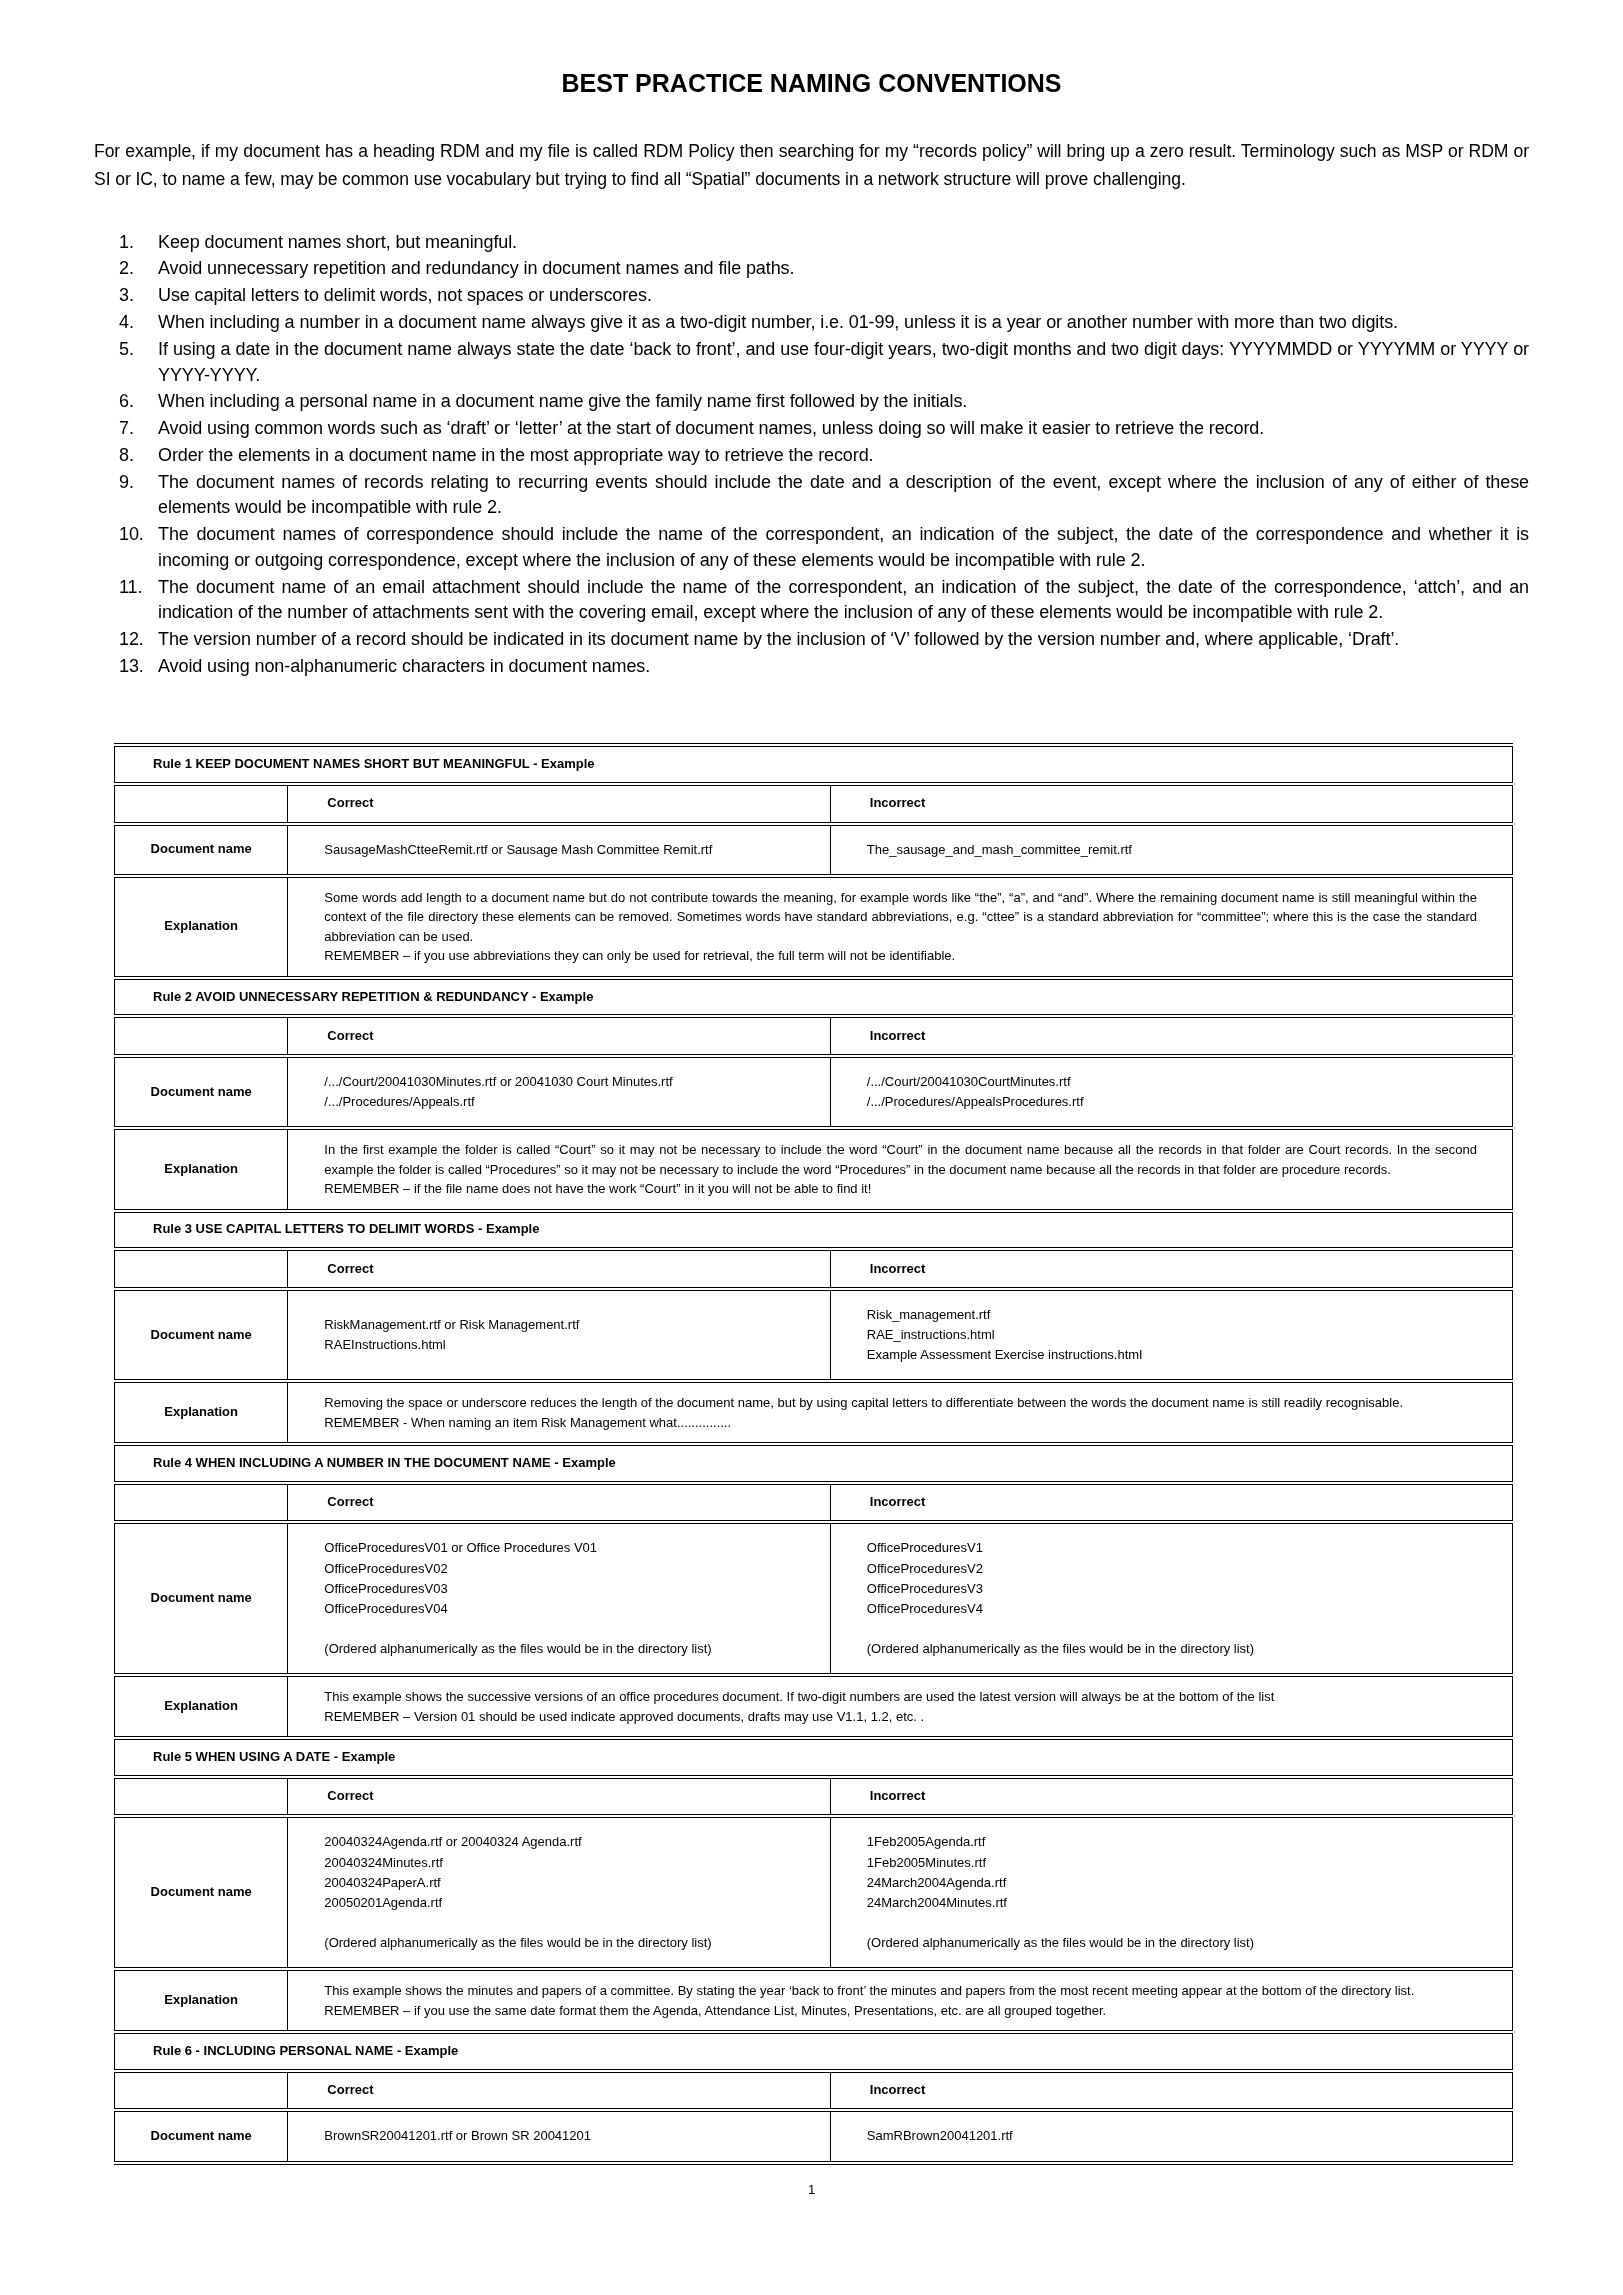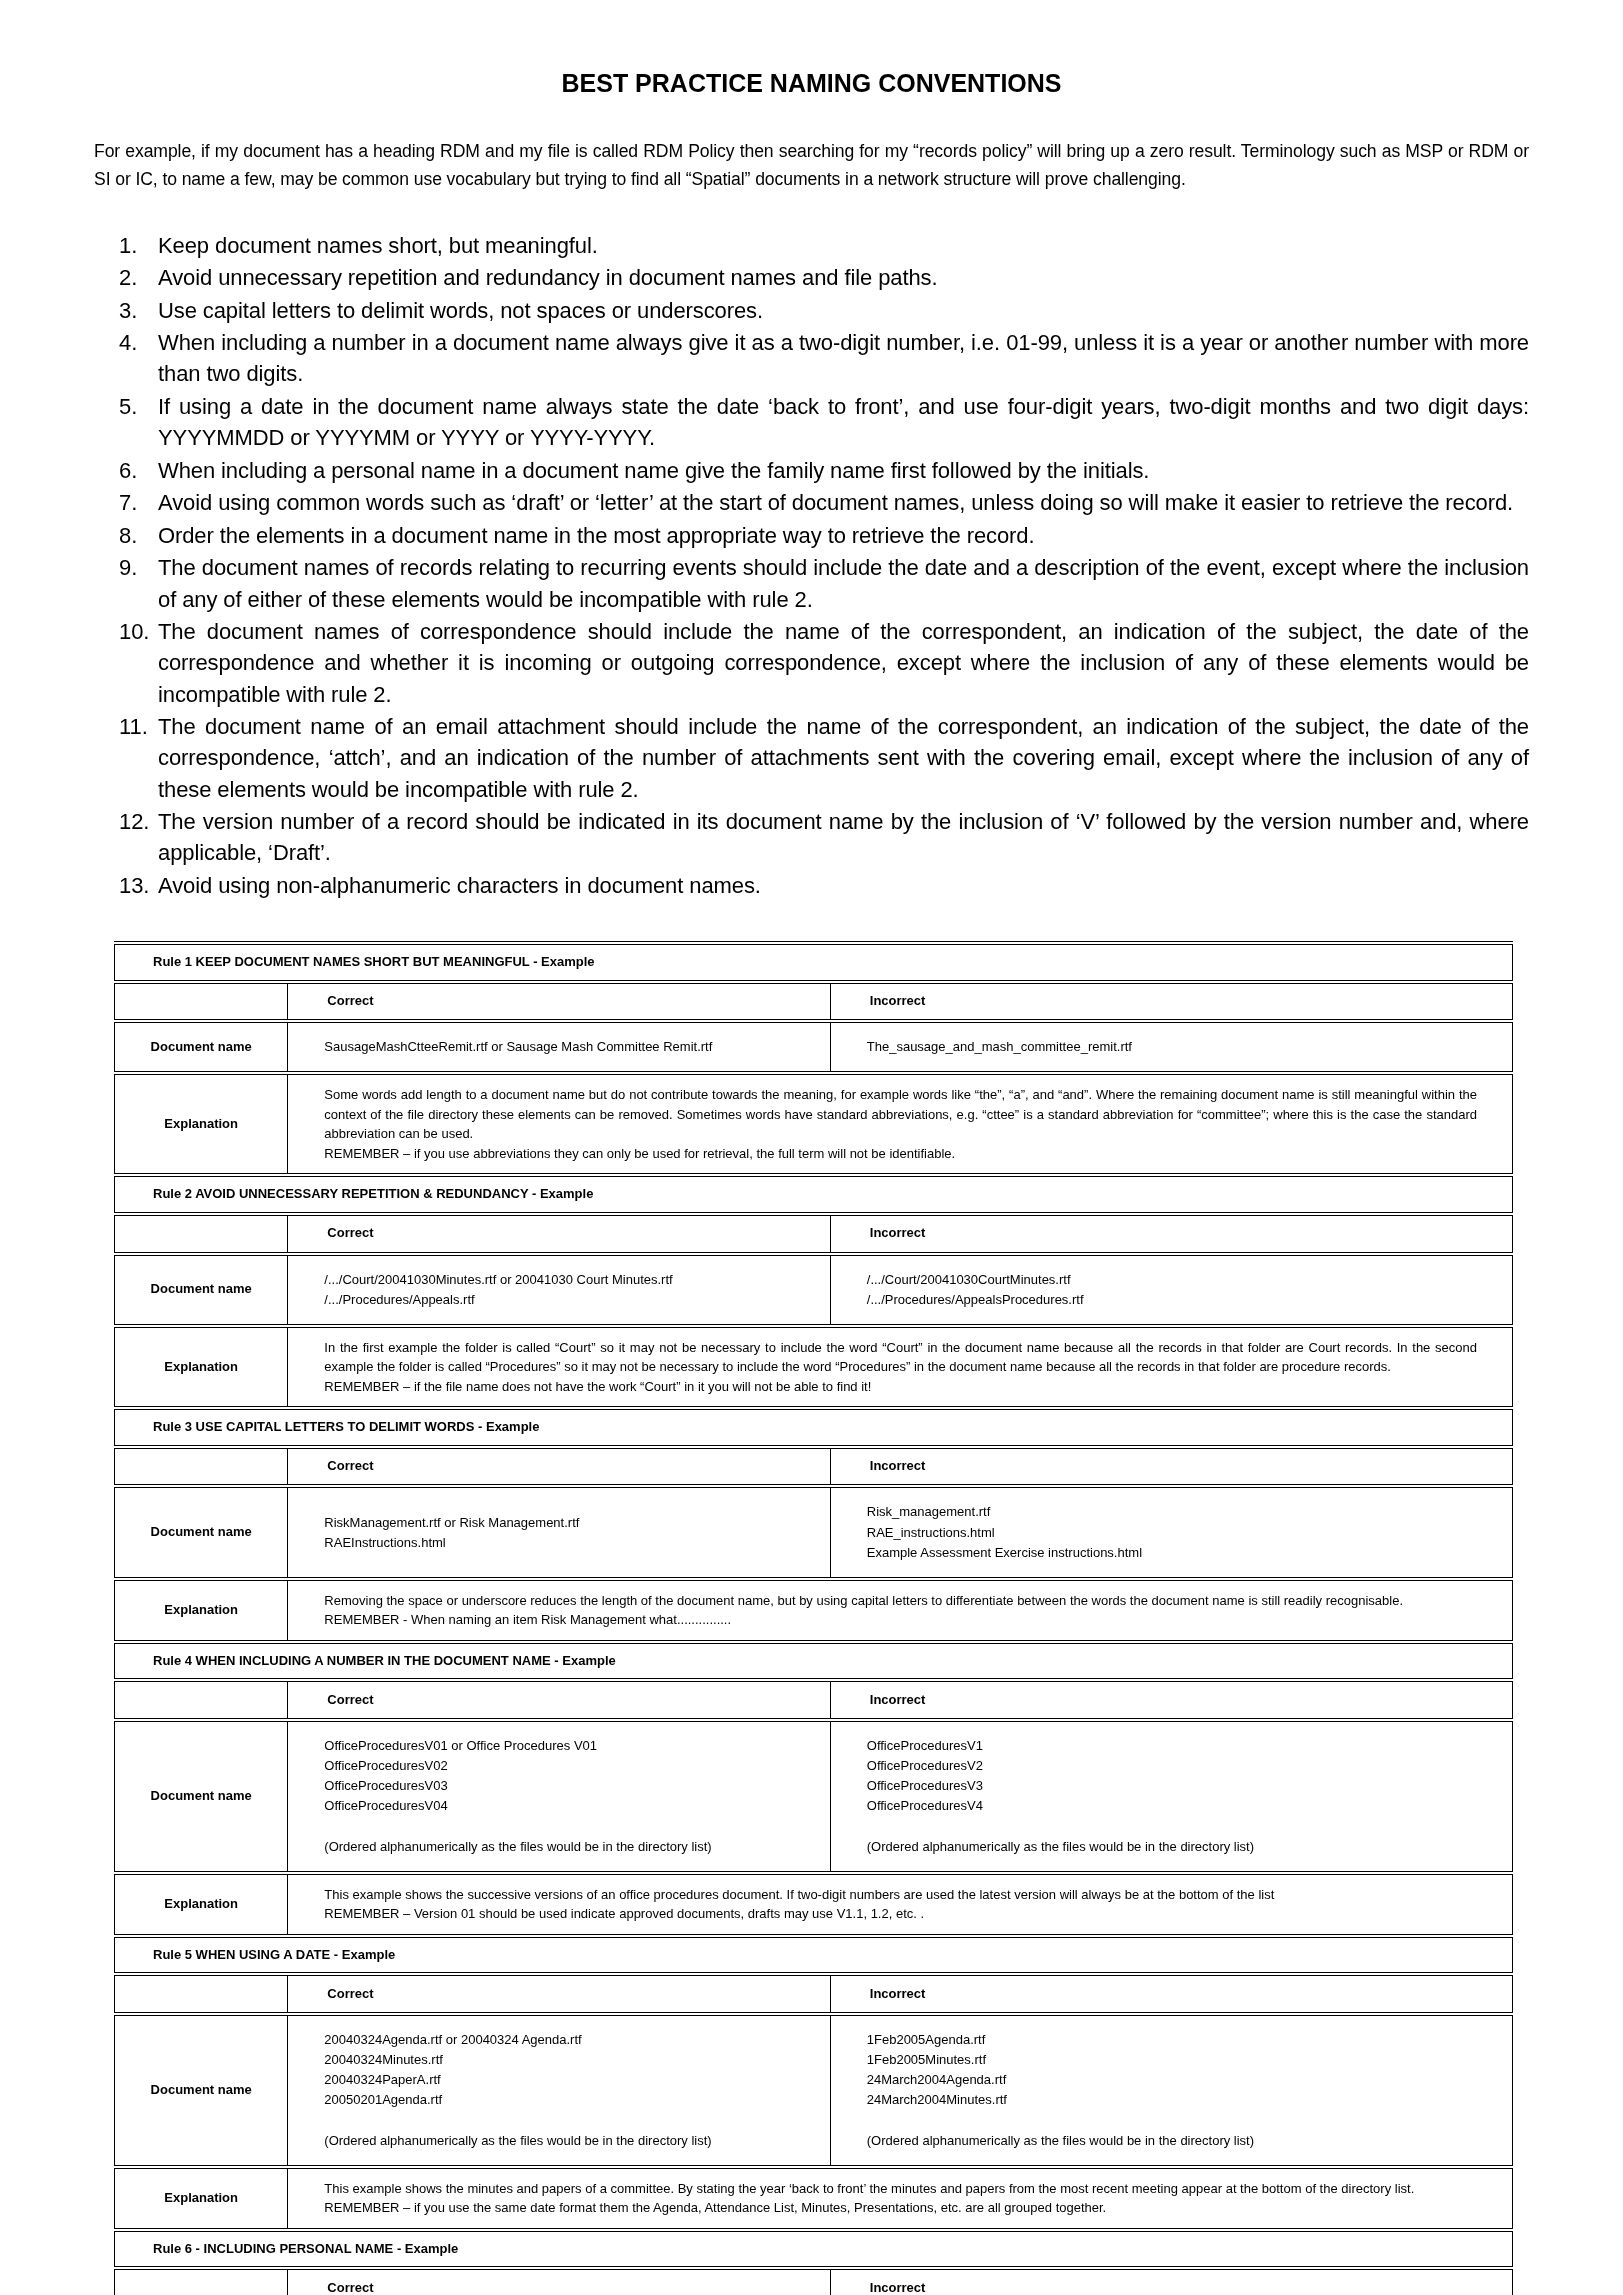--- a/index.html
+++ b/index.html
@@ -19,7 +19,7 @@
   ol.rules{
     list-style:none;counter-reset:item;
     margin:36px 0 0 25px;padding:0 0 0 39px;
-    font-size:22px;line-height:1.42;text-align:justify;
+    font-size:18px;line-height:1.42;text-align:justify;
   }
   ol.rules li{counter-increment:item;position:relative;margin:0 0 1.3px 0;}
   ol.rules li::before{

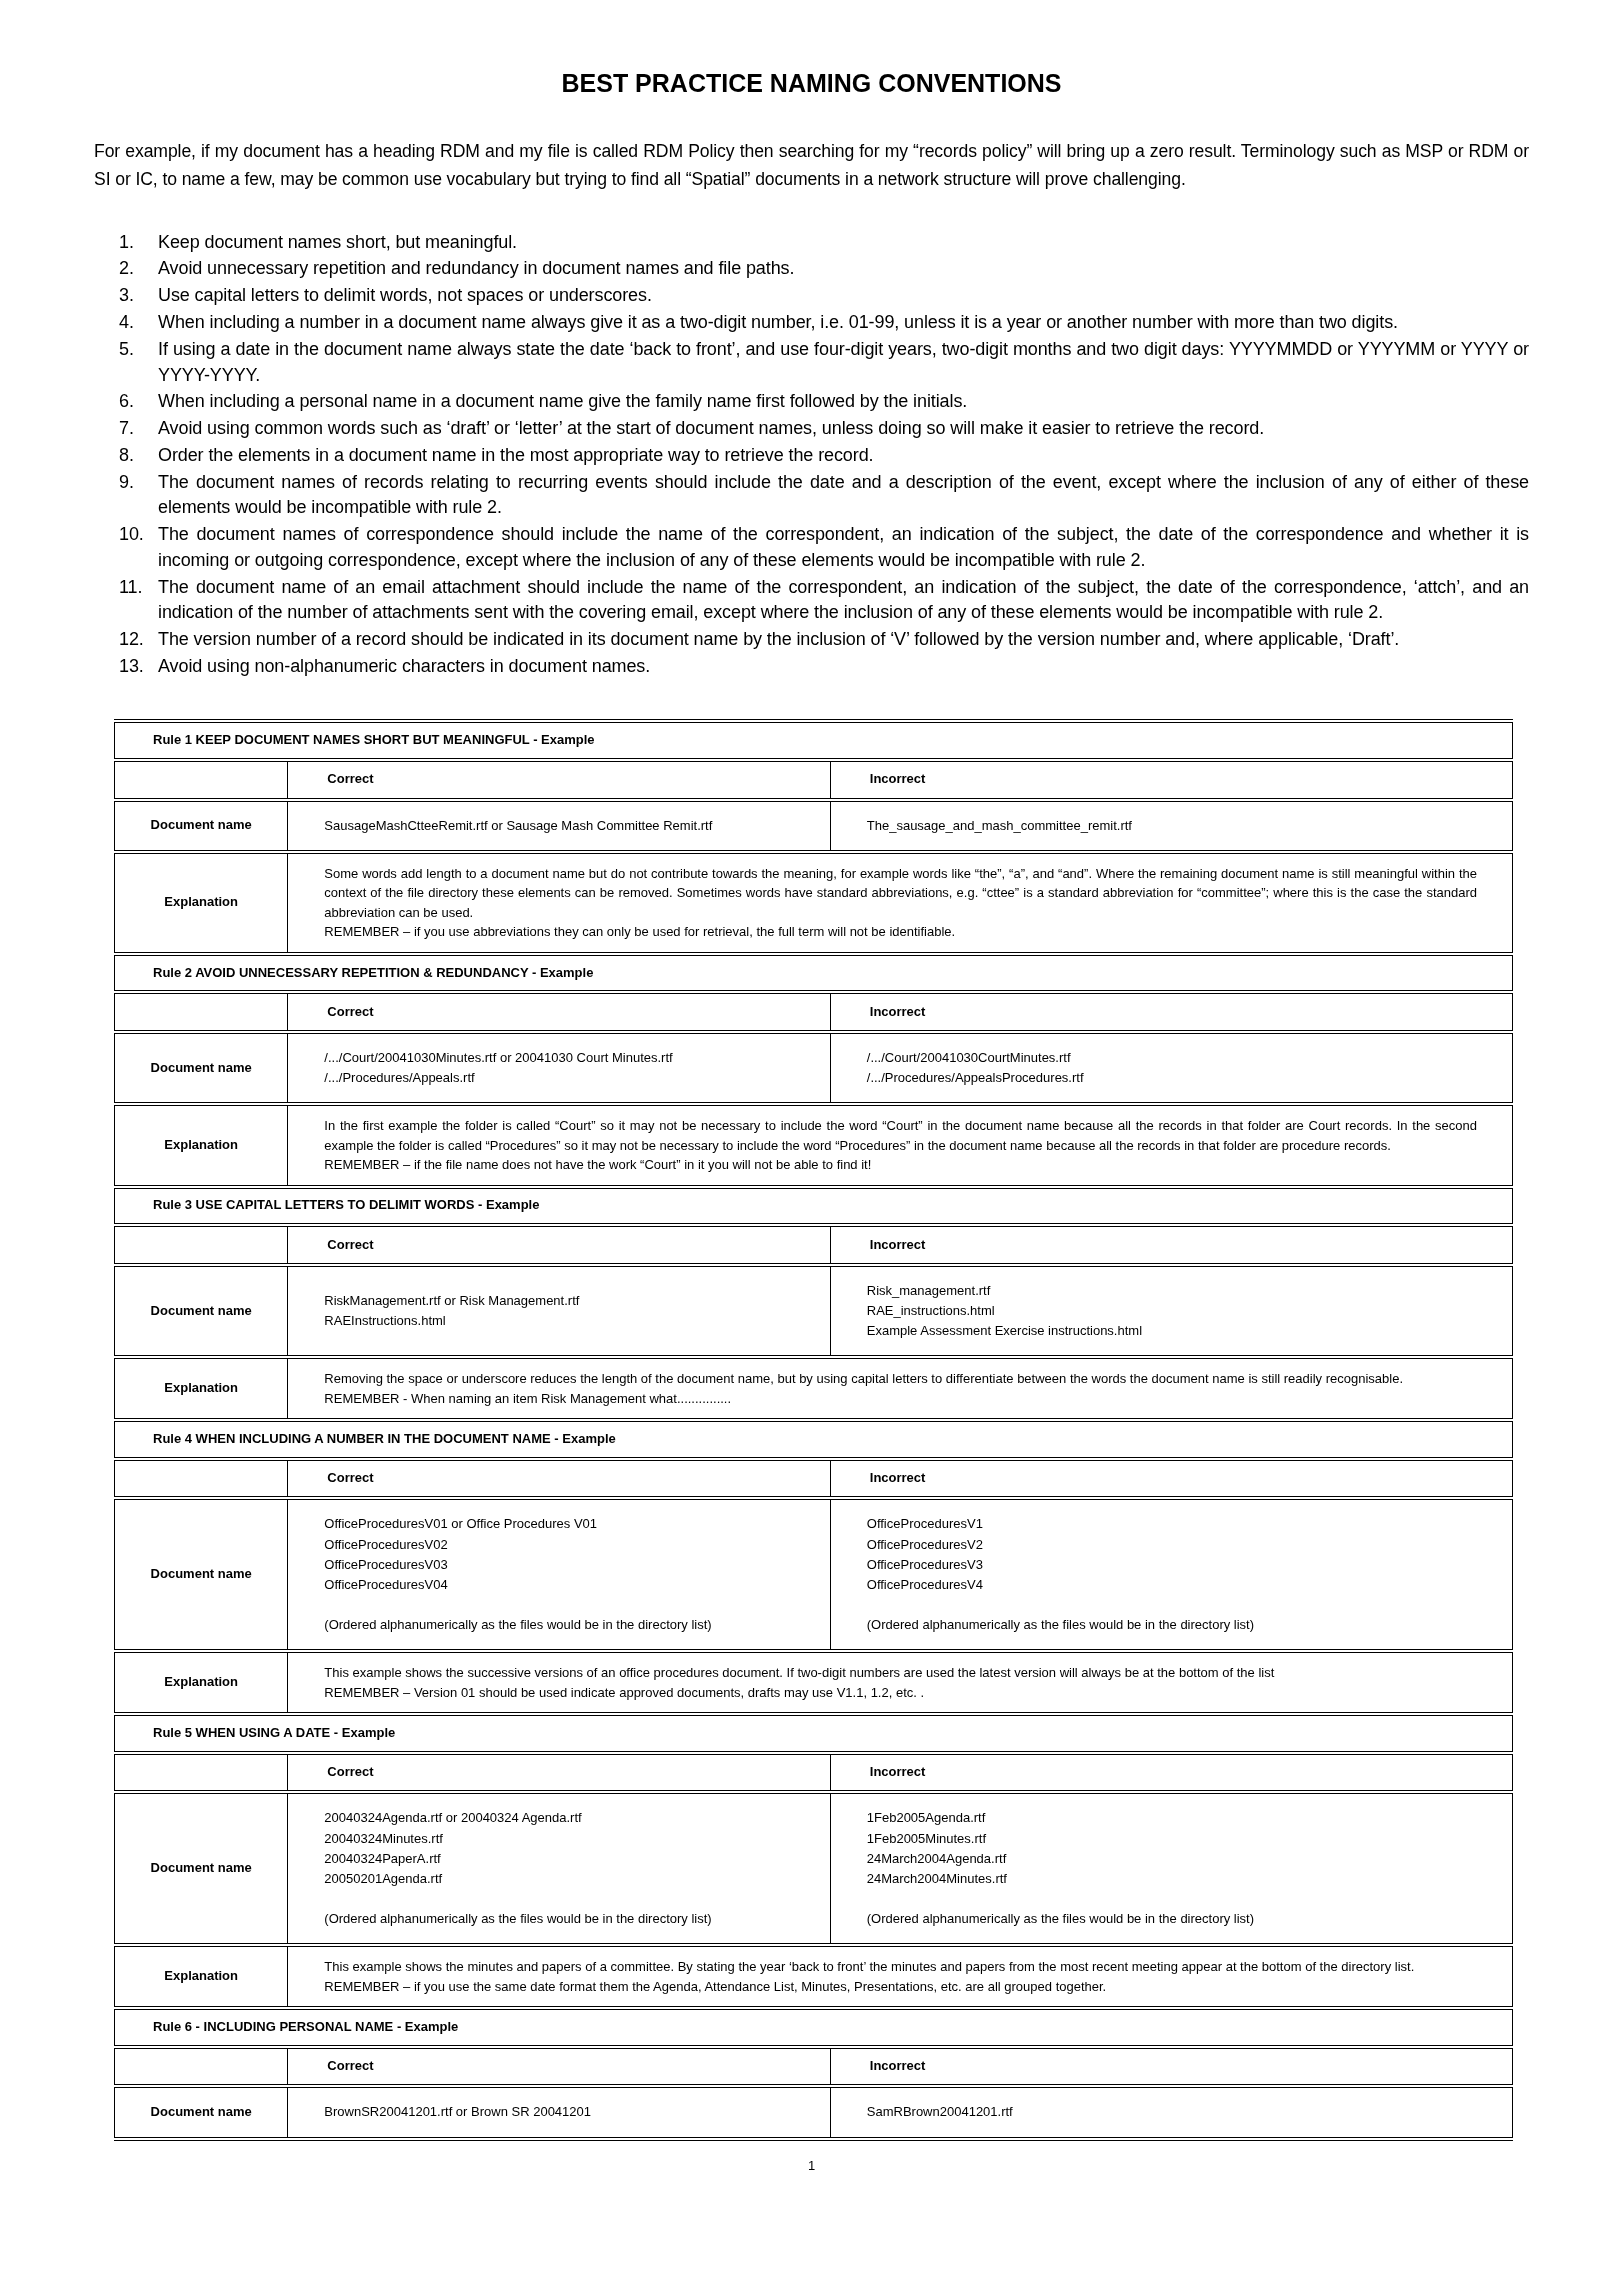--- a/index.html
+++ b/index.html
@@ -27,7 +27,7 @@
   }
   table.rules-table{
     border-collapse:collapse;table-layout:fixed;
-    width:1399px;margin:40px 0 0 20px;
+    width:1399px;margin:64px 0 0 20px;
     font-size:13px;letter-spacing:0;
   }
   table.rules-table td{

